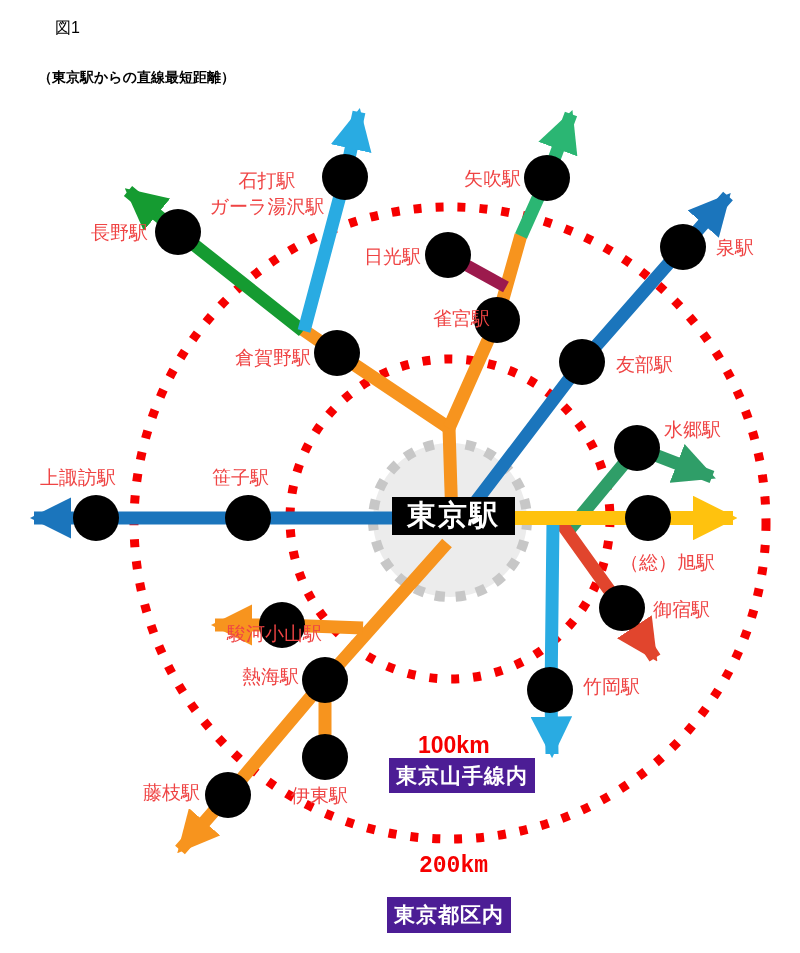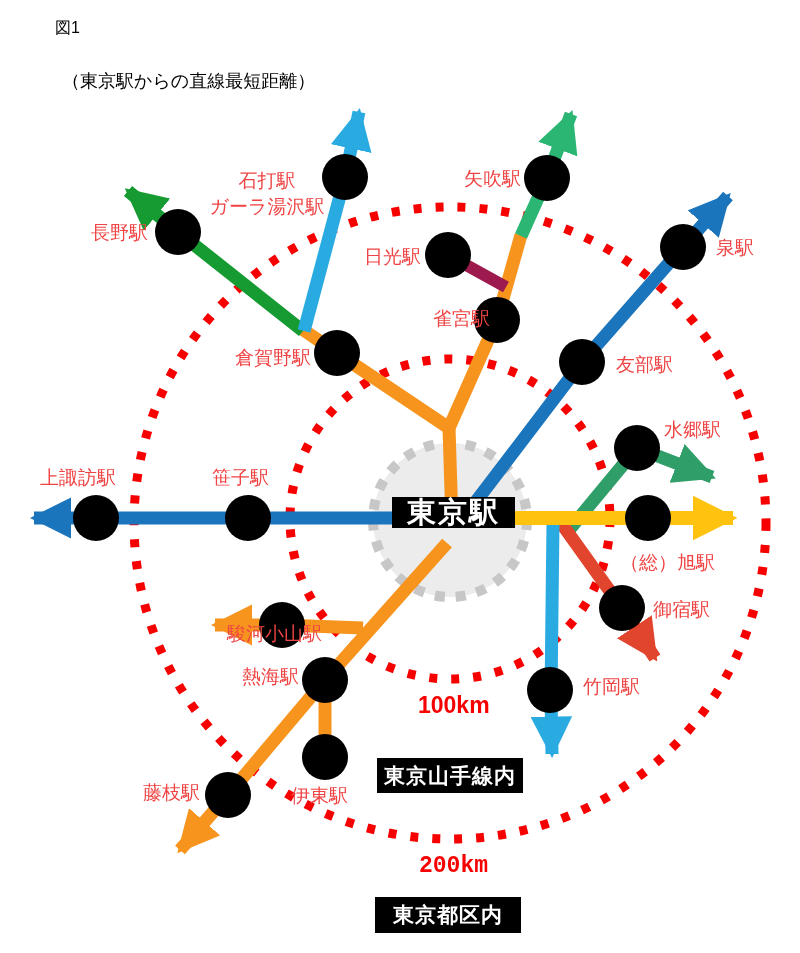--- a/index.html
+++ b/index.html
@@ -12,7 +12,7 @@
   .hdr{position:absolute;white-space:nowrap;}
   .fig-label{left:55px;top:18px;font-size:16px;font-weight:500;}
   .page-title{left:46px;top:40px;font-size:22px;font-weight:700;text-decoration:underline;text-decoration-thickness:2px;text-underline-offset:5px;letter-spacing:.5px;}
-  .subtitle{left:62px;top:69px;font-size:18px;font-weight:400;}
+  .subtitle{left:38px;top:69px;font-size:14px;font-weight:700;}
   .copyright{left:552px;top:57px;font-size:16px;color:#333;}
   .station-label{
     position:absolute;font-size:19px;font-weight:500;color:#ef4444;

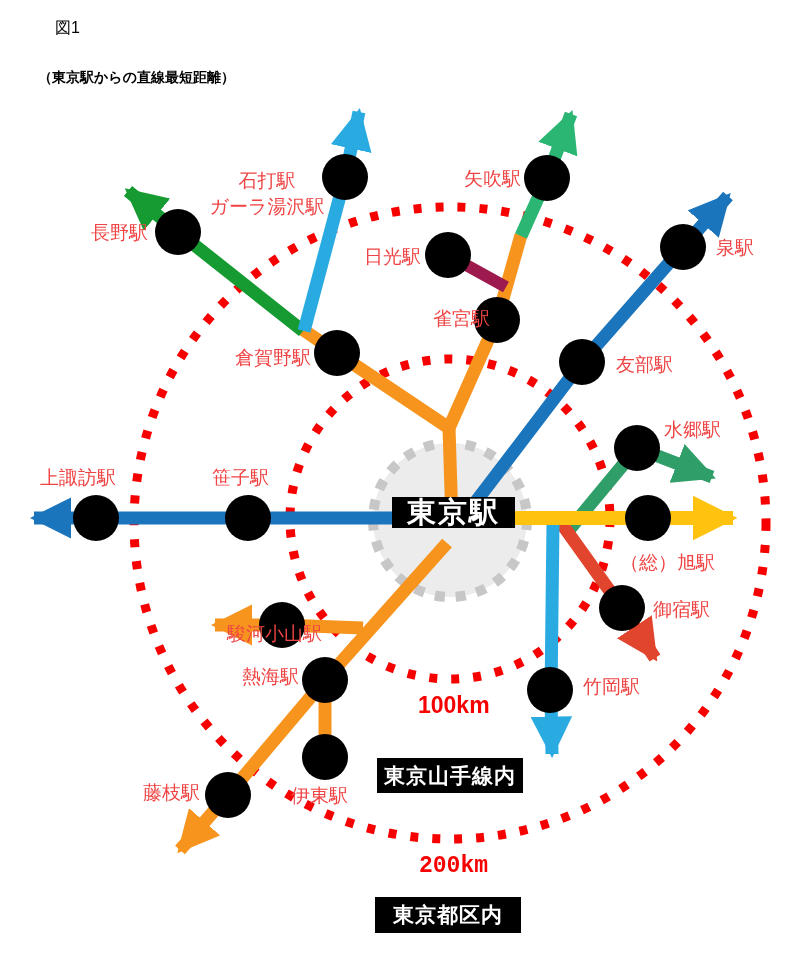--- a/index.html
+++ b/index.html
@@ -22,7 +22,7 @@
   .al-right{transform:translate(-100%,-50%);}
   .al-center{transform:translate(-50%,-50%);text-align:center;}
   .center-box{
-    position:absolute;left:392px;top:497px;width:123px;height:31px;background:#000;color:#fff;
+    position:absolute;left:392px;top:497px;width:123px;height:38px;background:#000;color:#fff;
     display:flex;align-items:center;justify-content:center;
     font-size:29px;font-weight:700;letter-spacing:2px;z-index:6;
   }

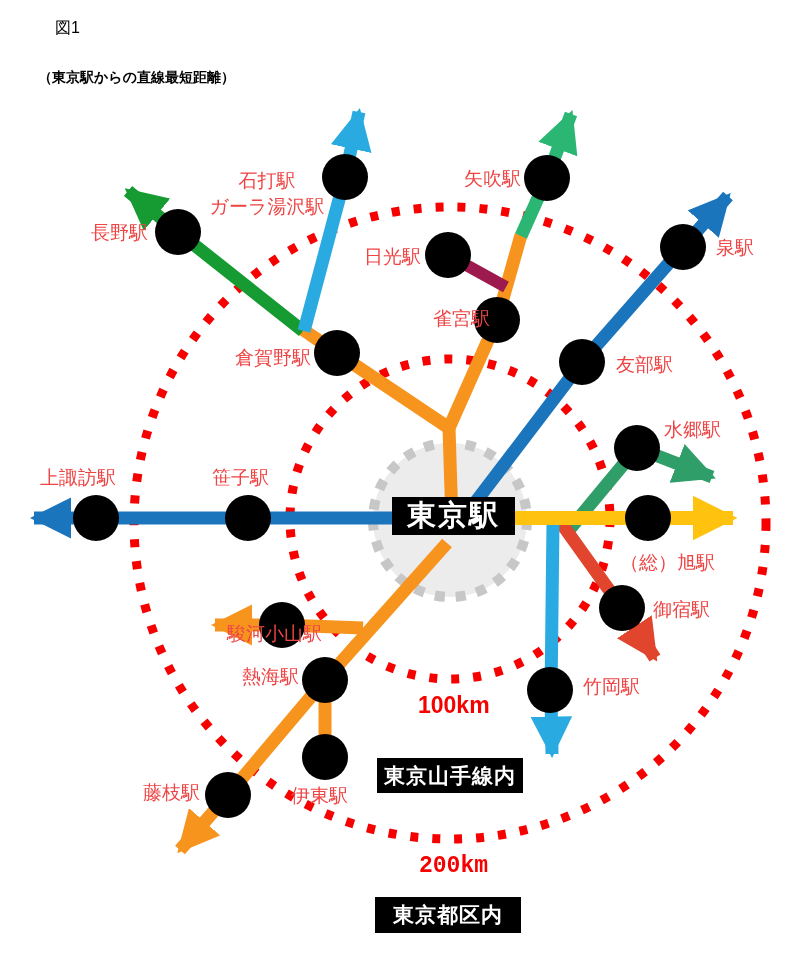--- a/index.html
+++ b/index.html
@@ -33,7 +33,7 @@
   .badge-yamanote{left:377px;top:758px;width:146px;height:35px;}
   .badge-kunai{left:375px;top:897px;width:146px;height:36px;}
   .ring-label{position:absolute;color:#f60000;font-size:23px;font-weight:700;z-index:5;white-space:nowrap;}
-  .label-100km{left:418px;top:692px;}
+  .label-100km{left:418px;top:732px;}
   .label-200km{left:419px;top:853px;font-family:Liberation Mono, monospace;}
 </style>
 </head>

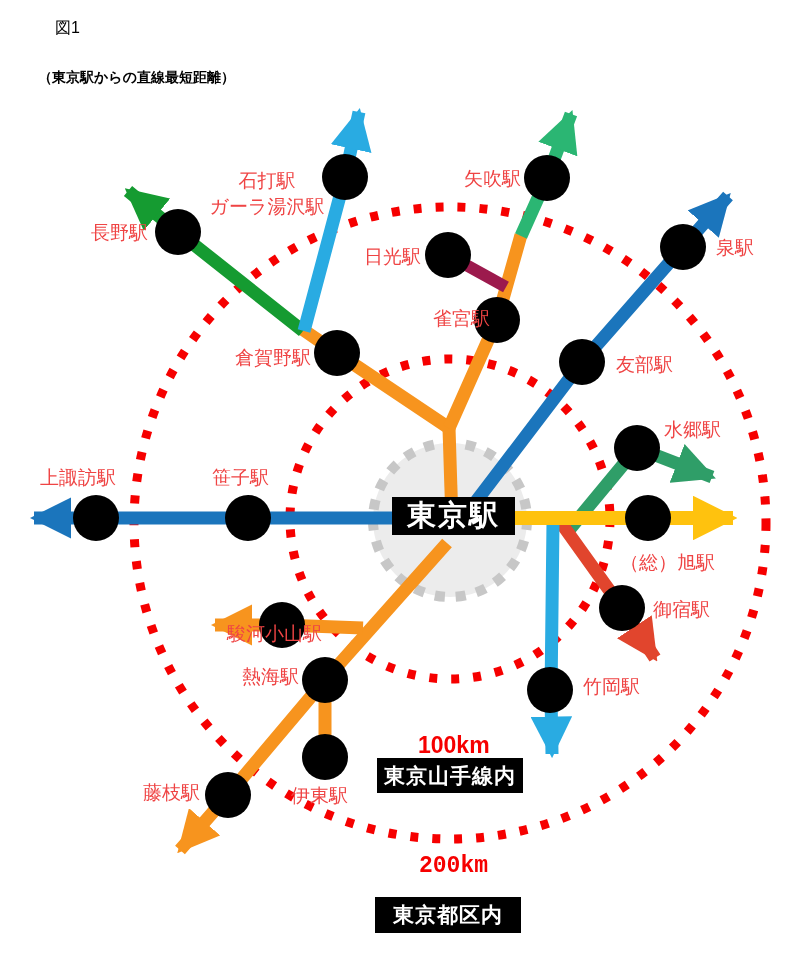--- a/index.html
+++ b/index.html
@@ -27,8 +27,8 @@
     font-size:29px;font-weight:700;letter-spacing:2px;z-index:6;
   }
   .zone-badge{
-    position:absolute;background:#000000;color:#fff;display:flex;align-items:center;justify-content:center;
-    font-size:21px;font-weight:700;letter-spacing:1px;z-index:6;
+    position:absolute;background:#4c1d95;color:#fff;display:flex;align-items:center;justify-content:center;
+    font-size:21px;font-weight:700;letter-spacing:1px;z-index:6;margin-left:12px;
   }
   .badge-yamanote{left:377px;top:758px;width:146px;height:35px;}
   .badge-kunai{left:375px;top:897px;width:146px;height:36px;}

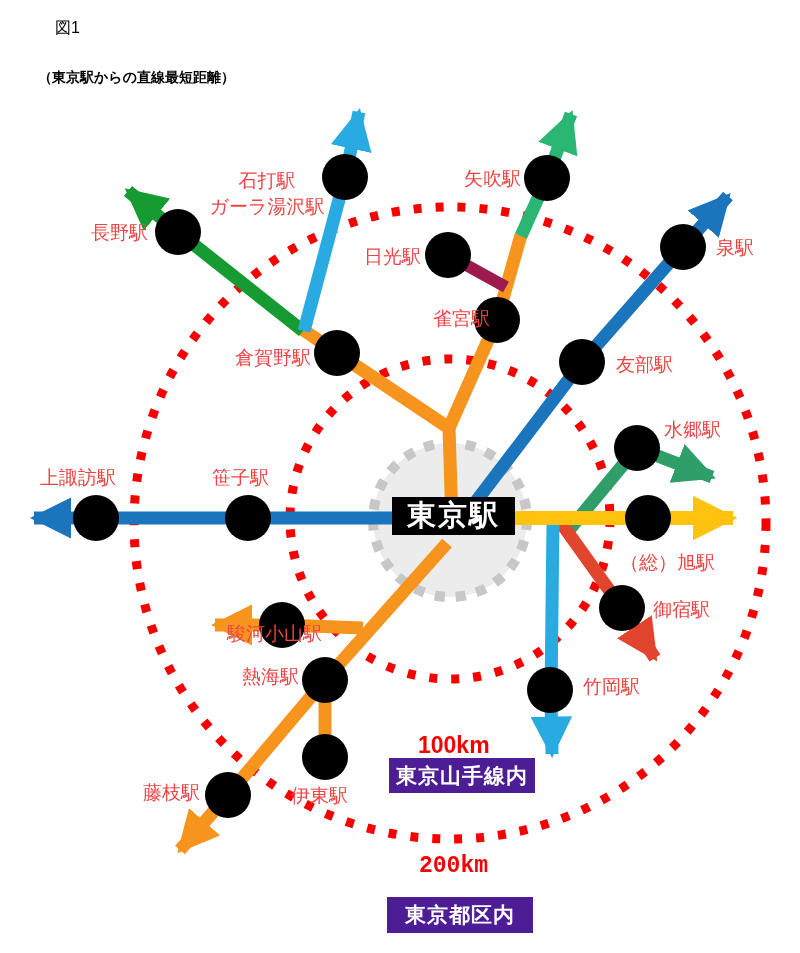--- a/index.html
+++ b/index.html
@@ -31,7 +31,7 @@
     font-size:21px;font-weight:700;letter-spacing:1px;z-index:6;margin-left:12px;
   }
   .badge-yamanote{left:377px;top:758px;width:146px;height:35px;}
-  .badge-kunai{left:375px;top:897px;width:146px;height:36px;}
+  .badge-kunai{left:375px;top:897px;width:124px;height:36px;}
   .ring-label{position:absolute;color:#f60000;font-size:23px;font-weight:700;z-index:5;white-space:nowrap;}
   .label-100km{left:418px;top:732px;}
   .label-200km{left:419px;top:853px;font-family:Liberation Mono, monospace;}

